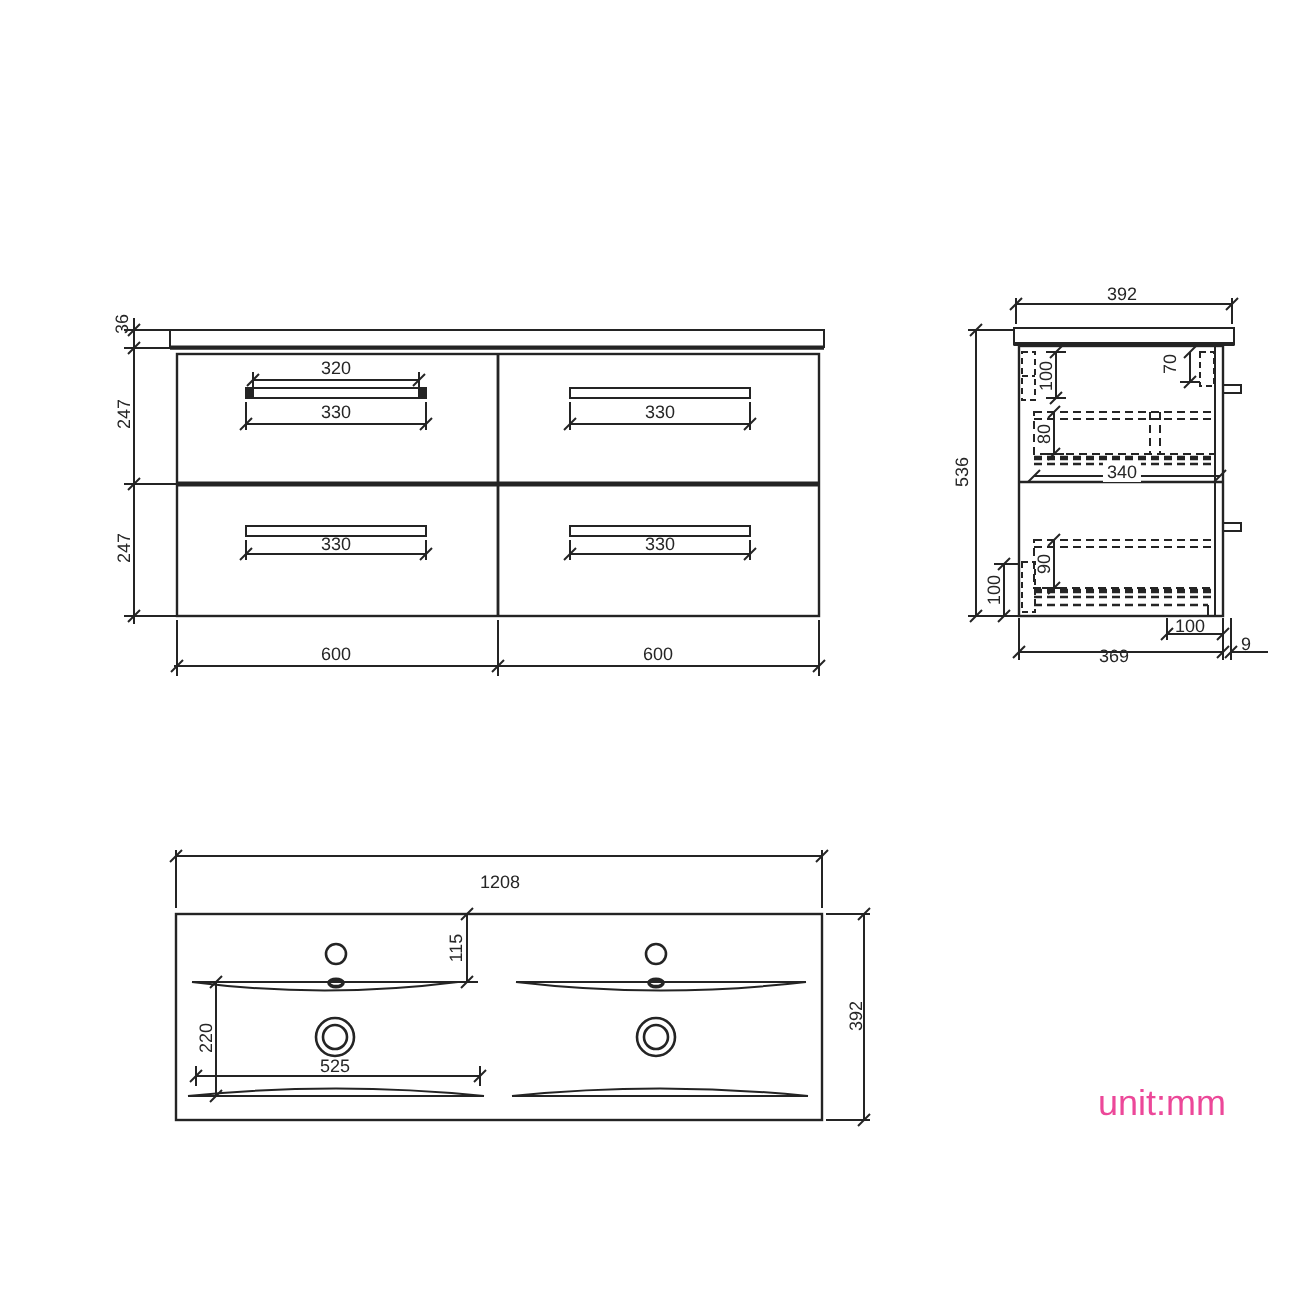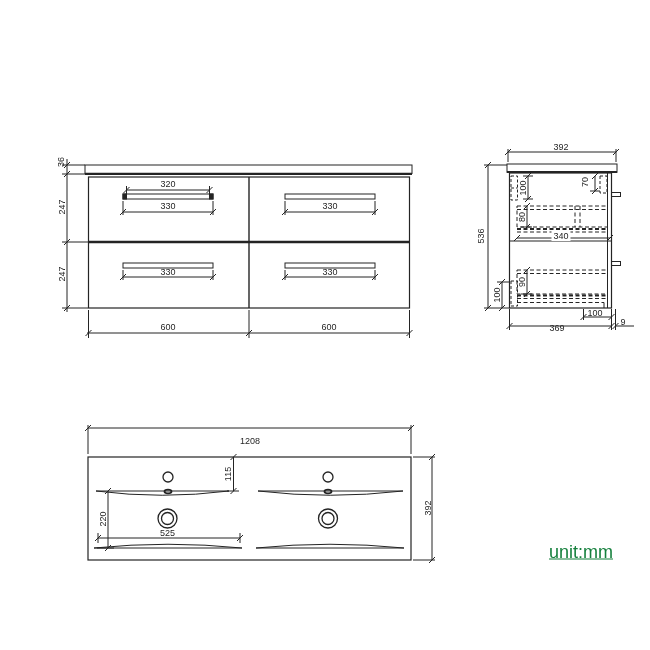--- a/index.html
+++ b/index.html
@@ -29,10 +29,9 @@
   .unit{
     position:absolute;
     font-size:18px;
-    color:#15803d;
+    color:#ec4899;
     transform:translate(-50%,-50%);
     white-space:nowrap;
-    text-decoration:underline;
   }
 </style>
 </head>

